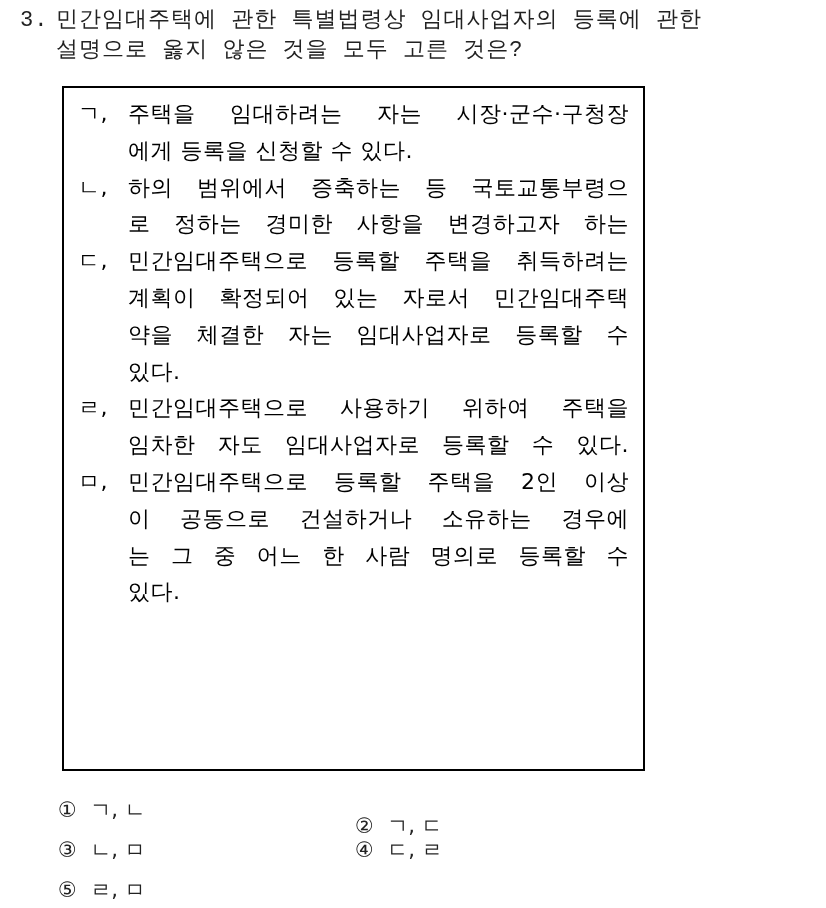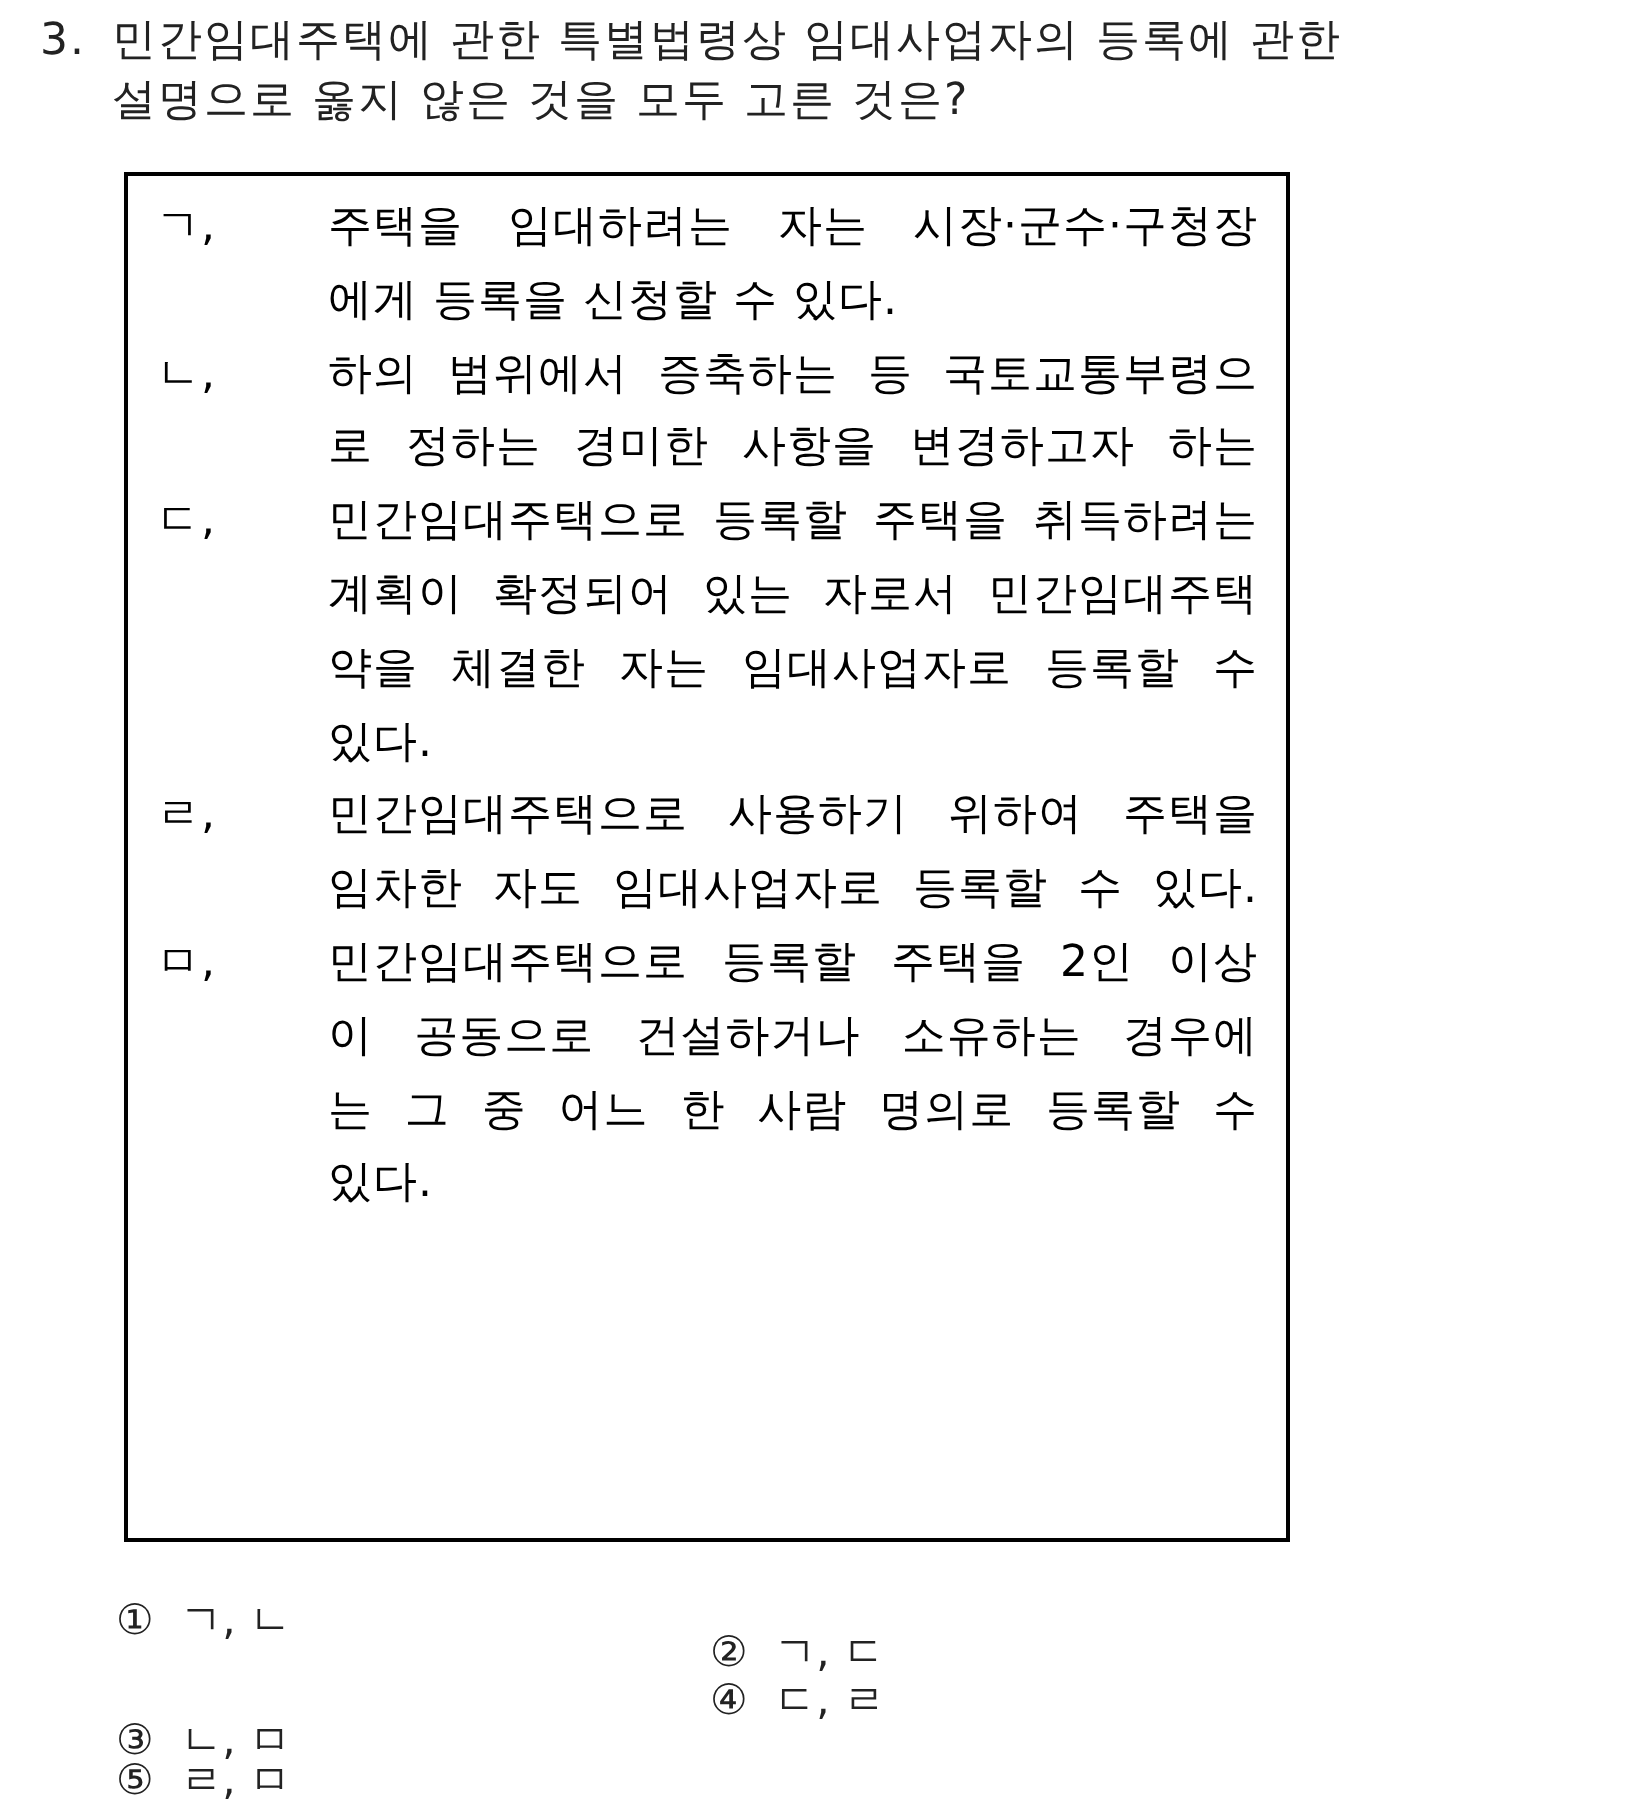--- a/index.html
+++ b/index.html
@@ -24,6 +24,7 @@
       line-height: 30px;
       letter-spacing: 1px;
       color: #222;
+      font-family: Liberation Mono, monospace;
     }
     .question .num {
       display: inline-block;

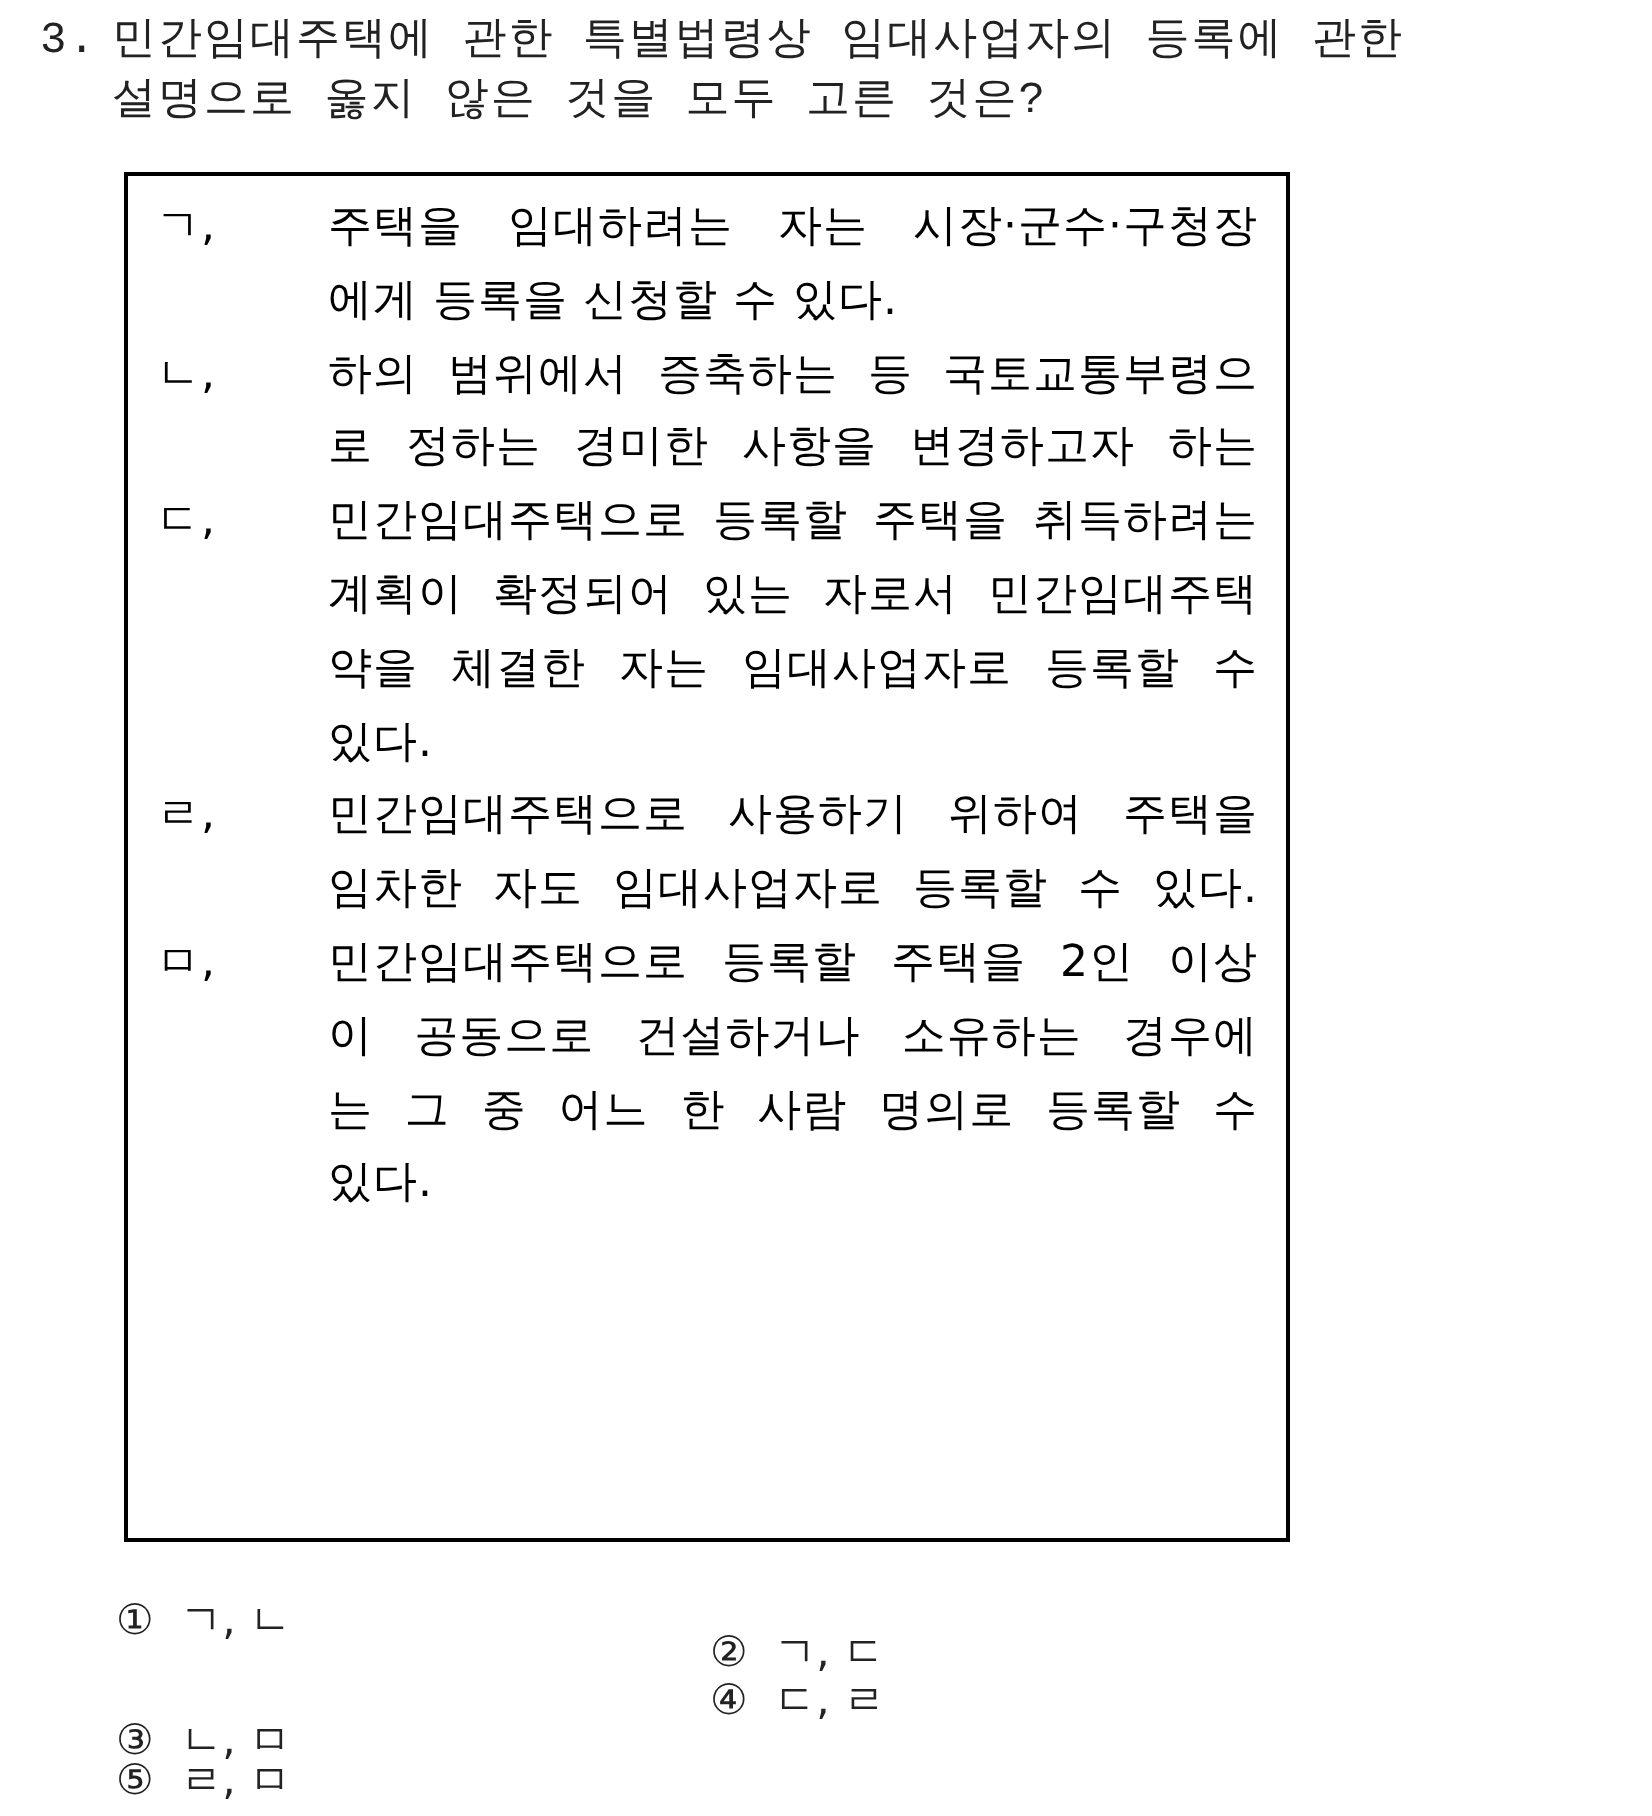--- a/index.html
+++ b/index.html
@@ -67,7 +67,6 @@
       text-align: justify;
       text-align-last: justify;
       white-space: nowrap;
-      margin-left: 36px;
     }
     .item .text .ln.last {
       text-align-last: left;

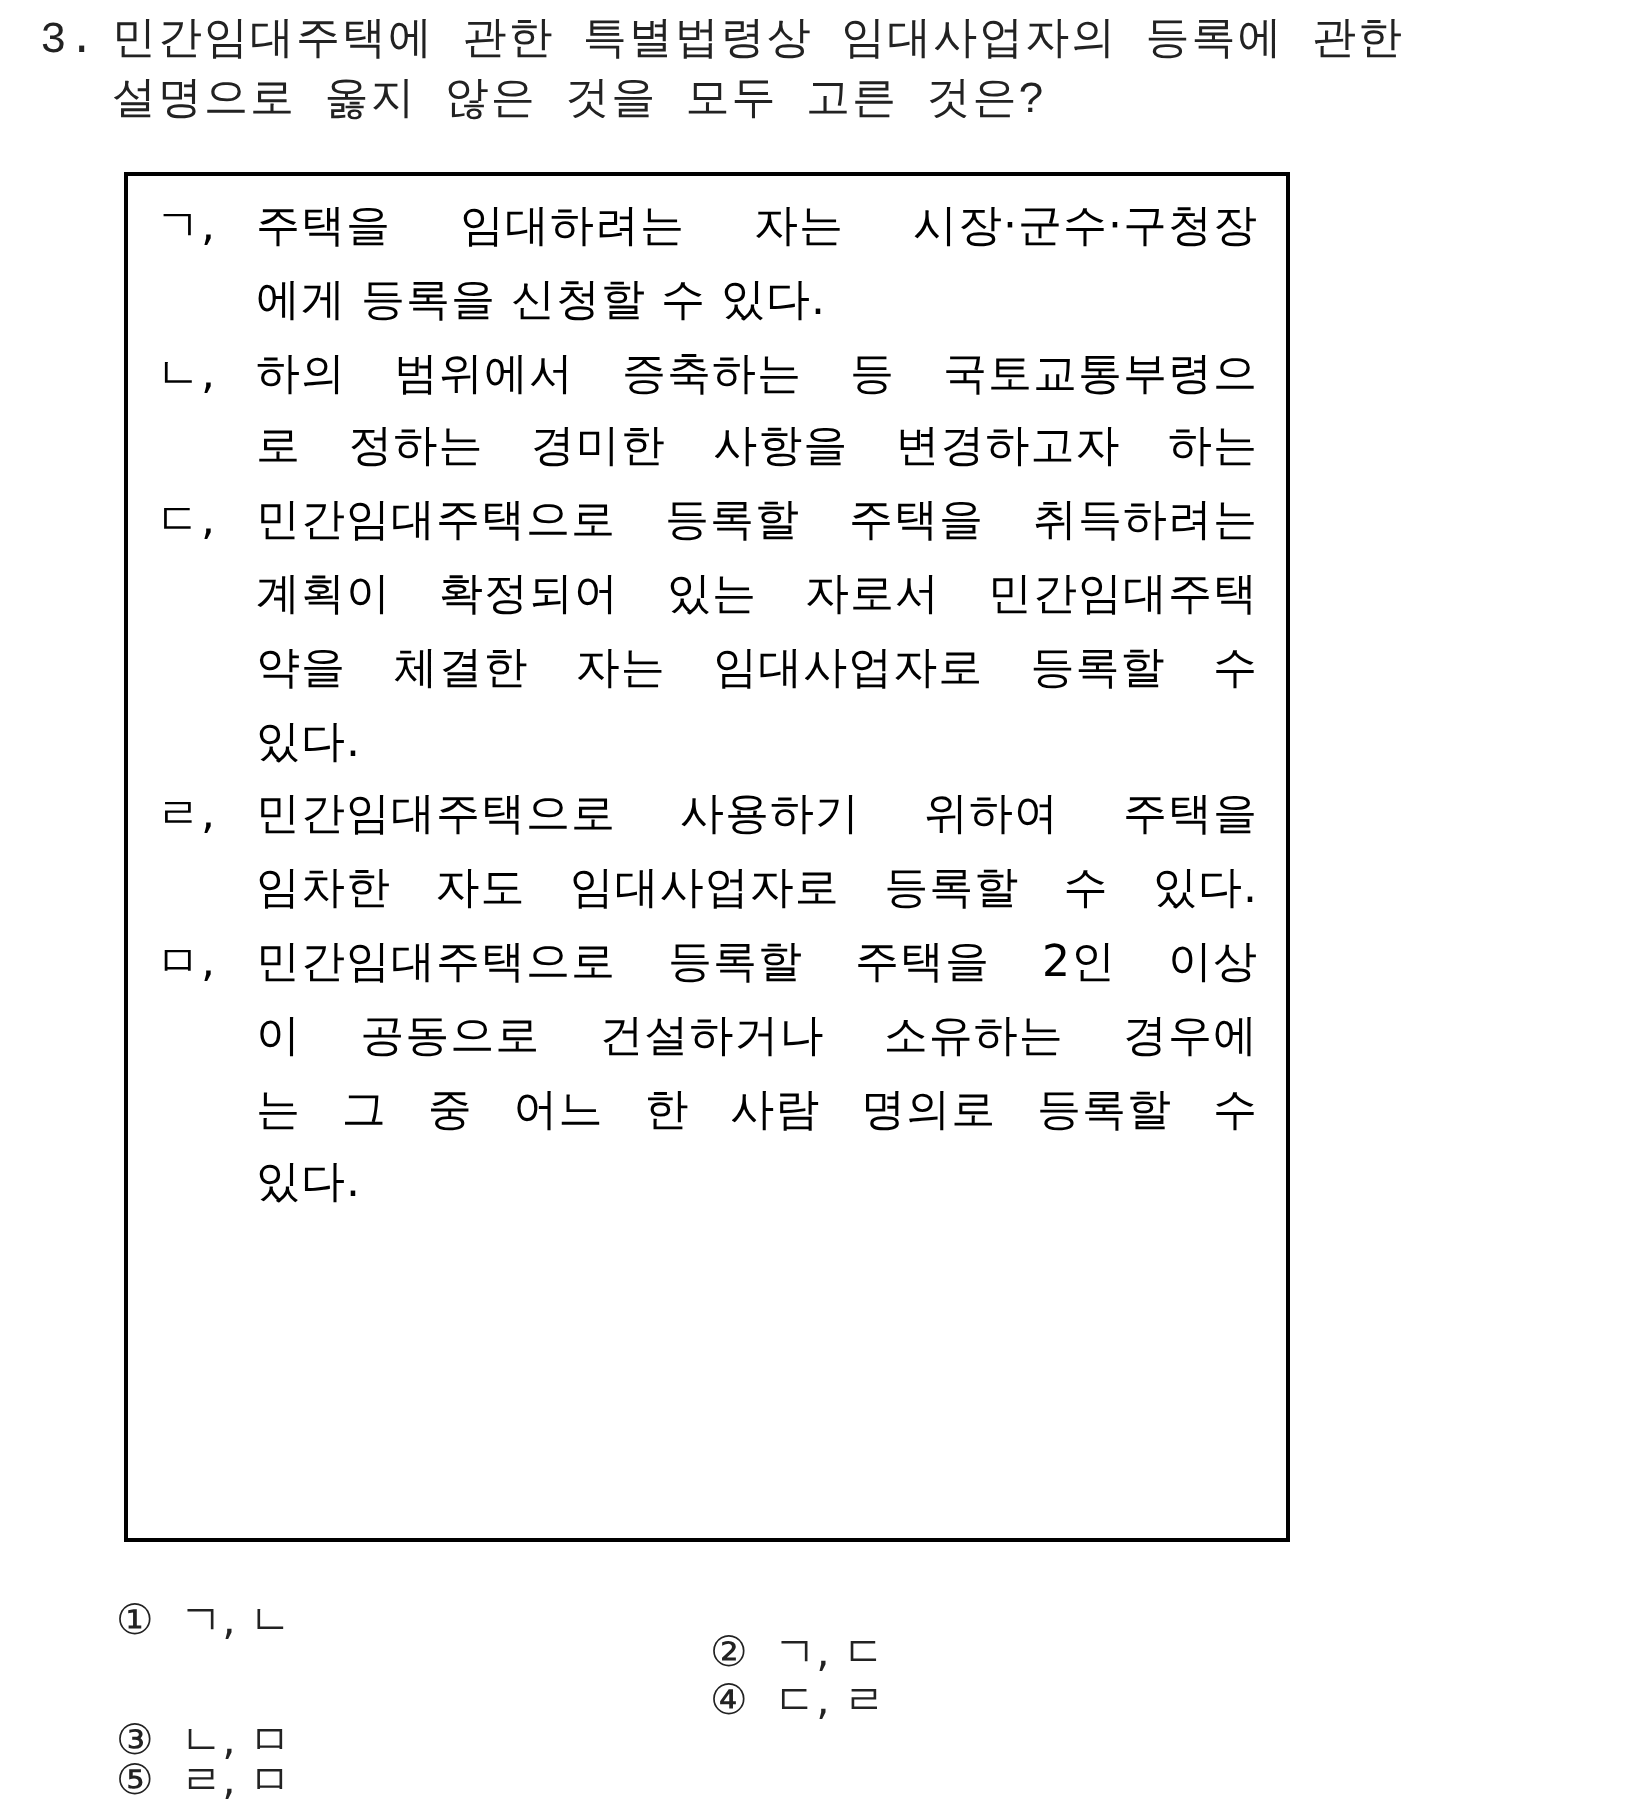--- a/index.html
+++ b/index.html
@@ -139,7 +139,7 @@
 <div class="choices">
   <div class="choice" style="left:0; top:0;">①  ㄱ, ㄴ</div>
   <div class="choice" style="left:297px; top:16px;">②  ㄱ, ㄷ</div>
-  <div class="choice" style="left:0; top:40px;margin-top:20px;">③  ㄴ, ㅁ</div>
+  <div class="choice" style="left:0; top:40px;">③  ㄴ, ㅁ</div>
   <div class="choice" style="left:297px; top:40px;">④  ㄷ, ㄹ</div>
   <div class="choice" style="left:0; top:80px;">⑤  ㄹ, ㅁ</div>
 </div>

